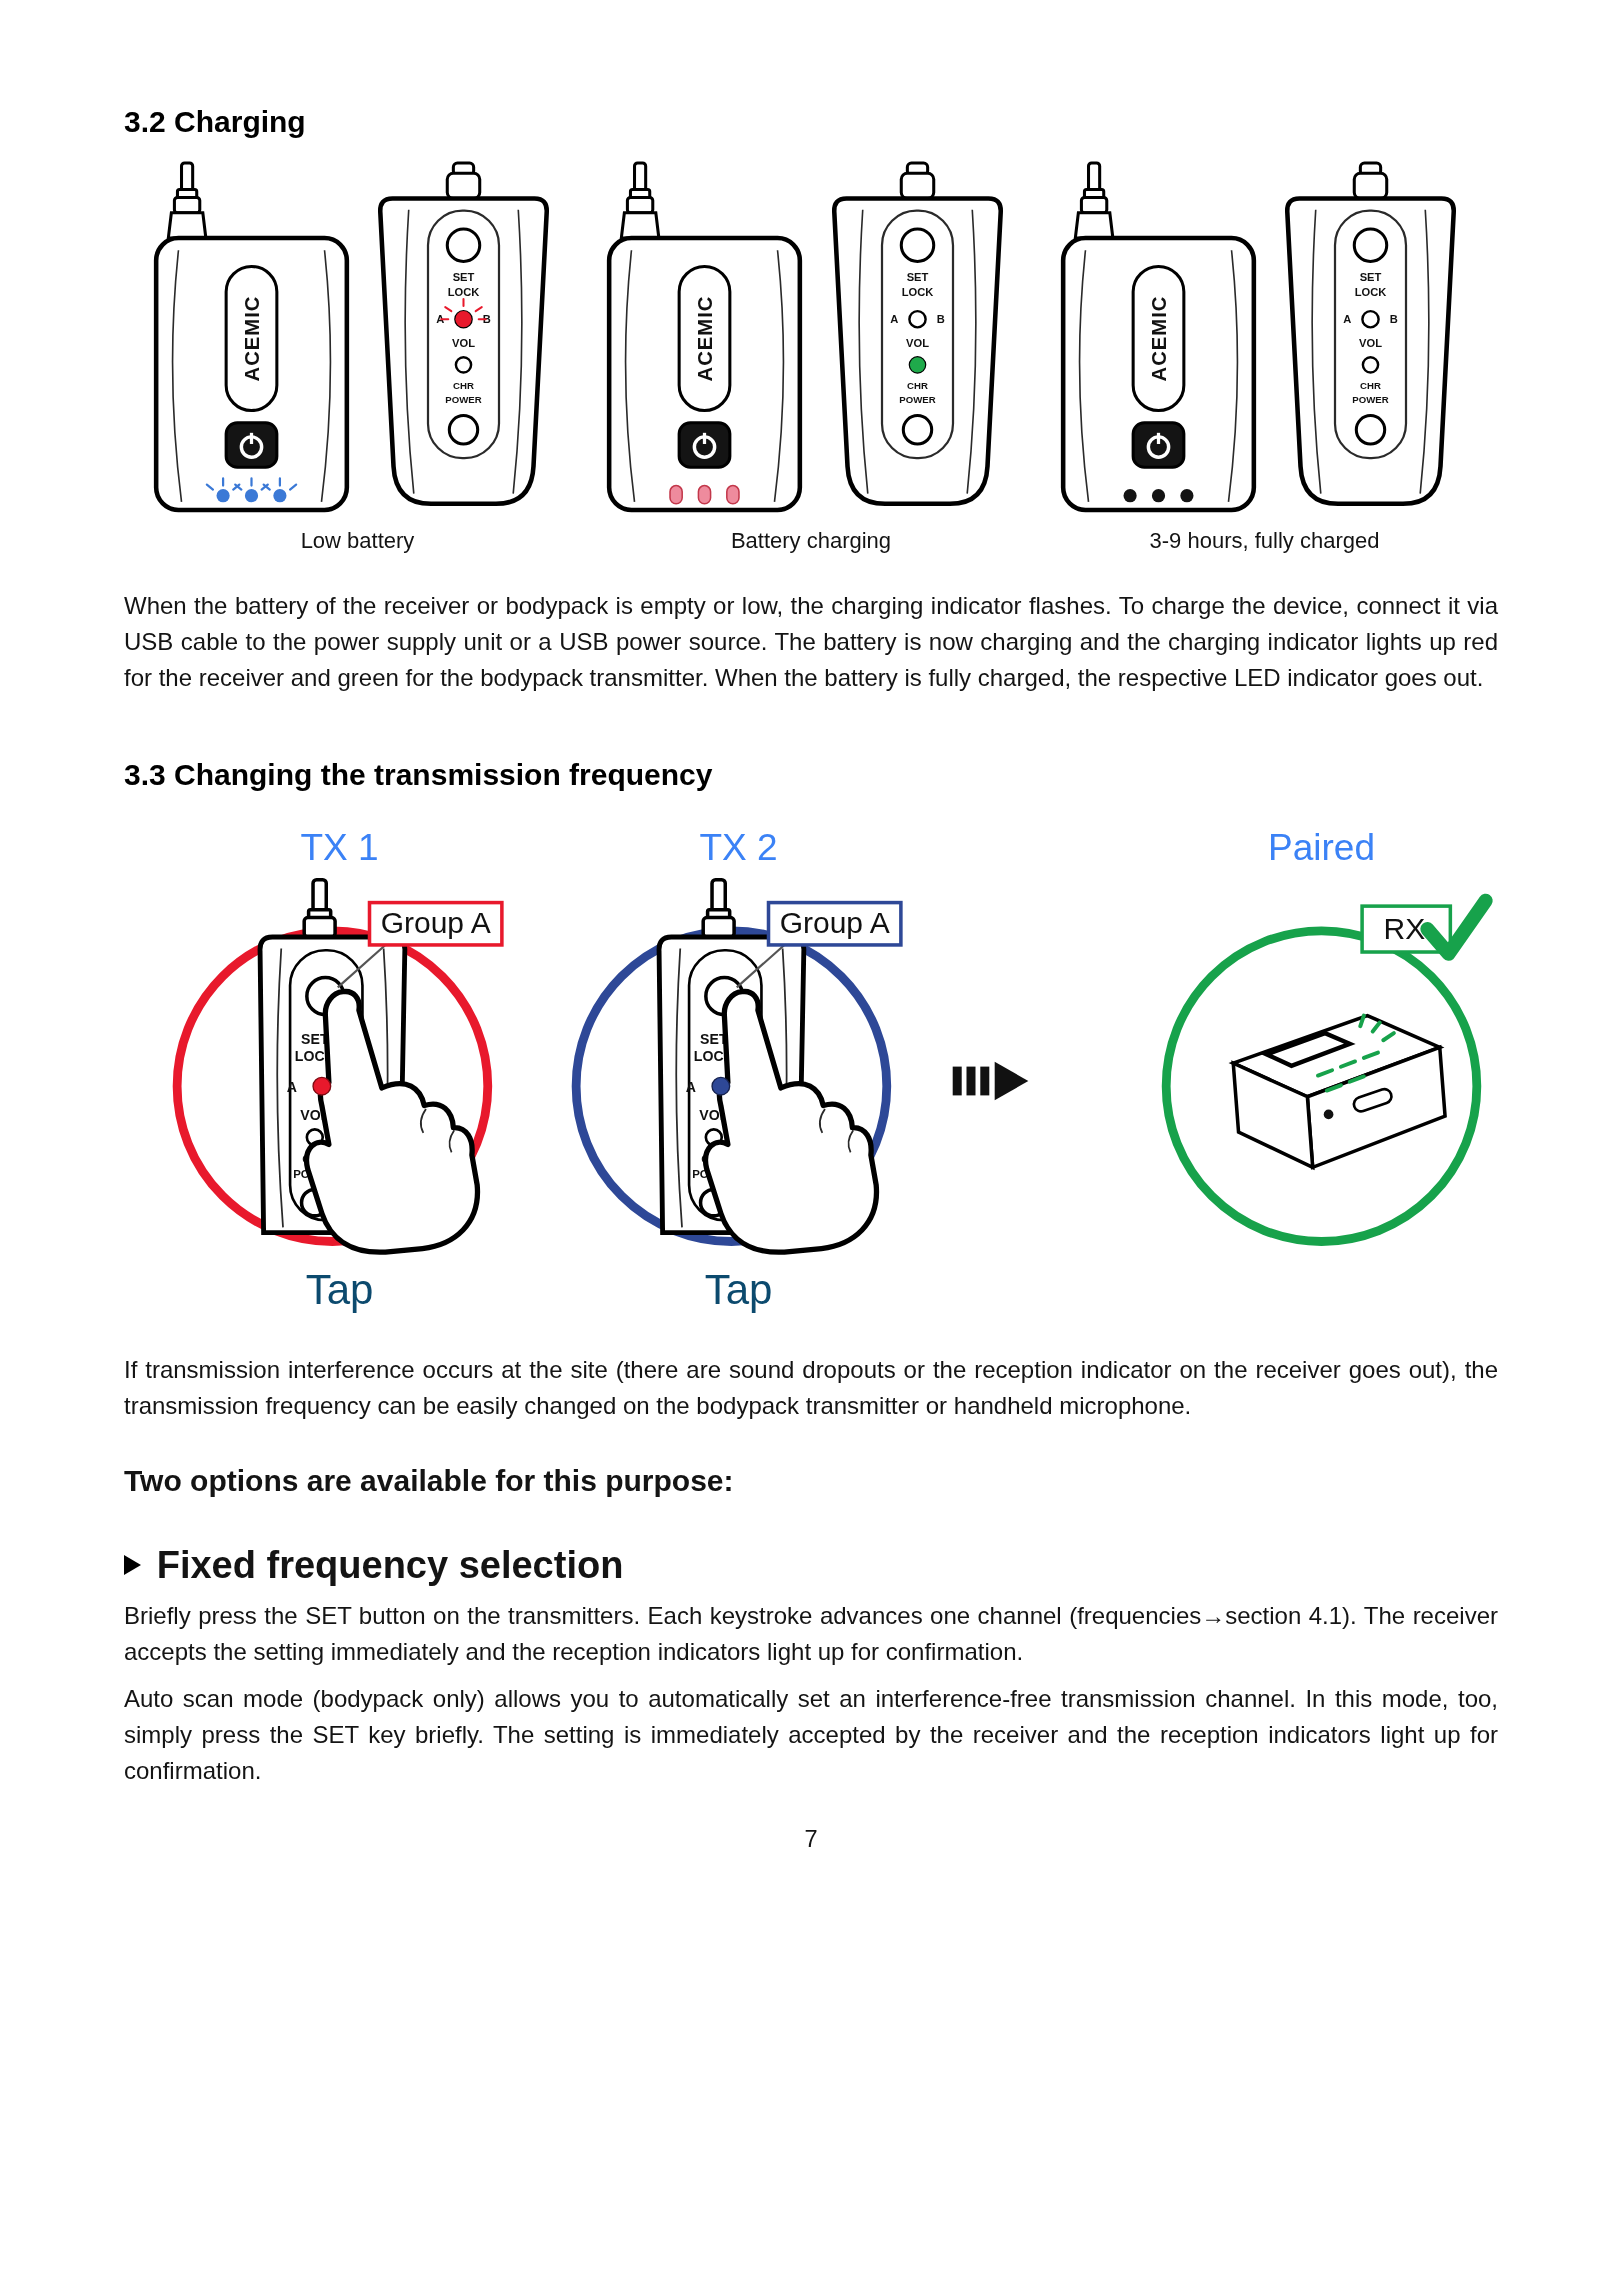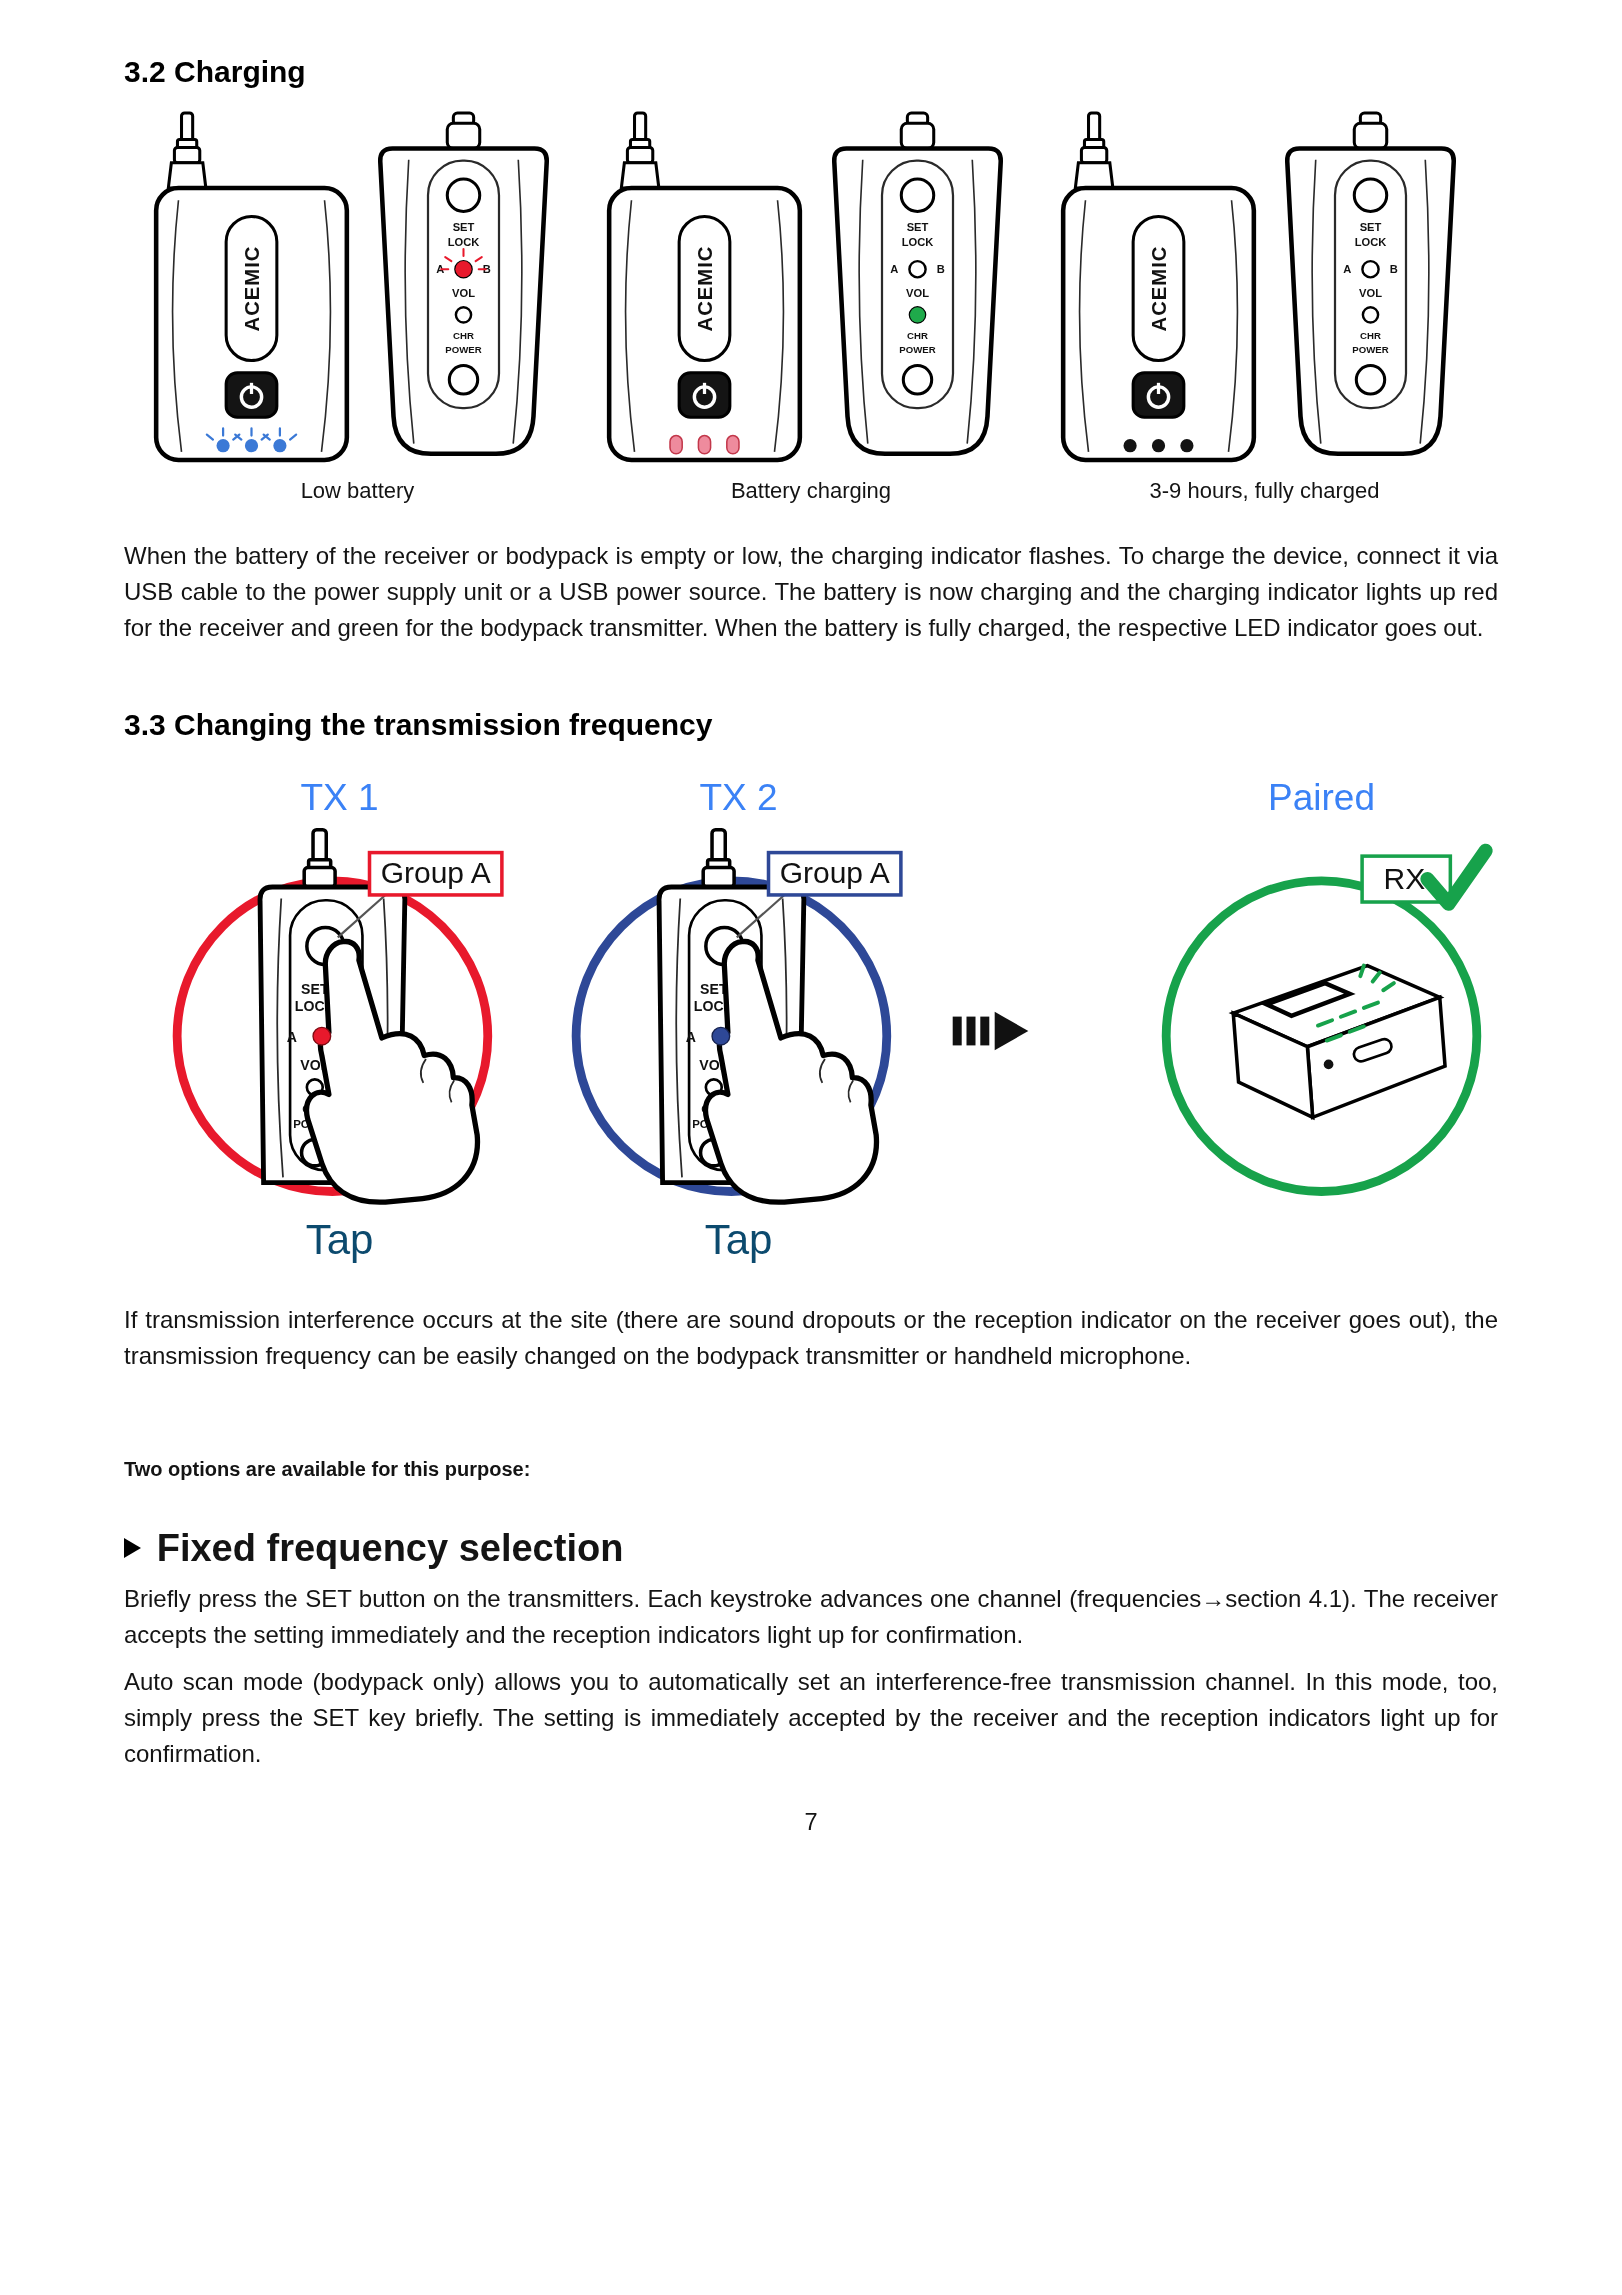--- a/index.html
+++ b/index.html
@@ -6,7 +6,7 @@
   html,body{background:#fff}
   .page{
     position:relative;width:1622px;height:2215px;background:#fff;overflow:hidden;
-    padding:55px 124px 0;color:#141414;
+    padding:105px 124px 0;color:#141414;
     font-family:"Liberation Sans","DejaVu Sans",sans-serif;
   }
   .h-section{font-size:30px;font-weight:700;color:#000}

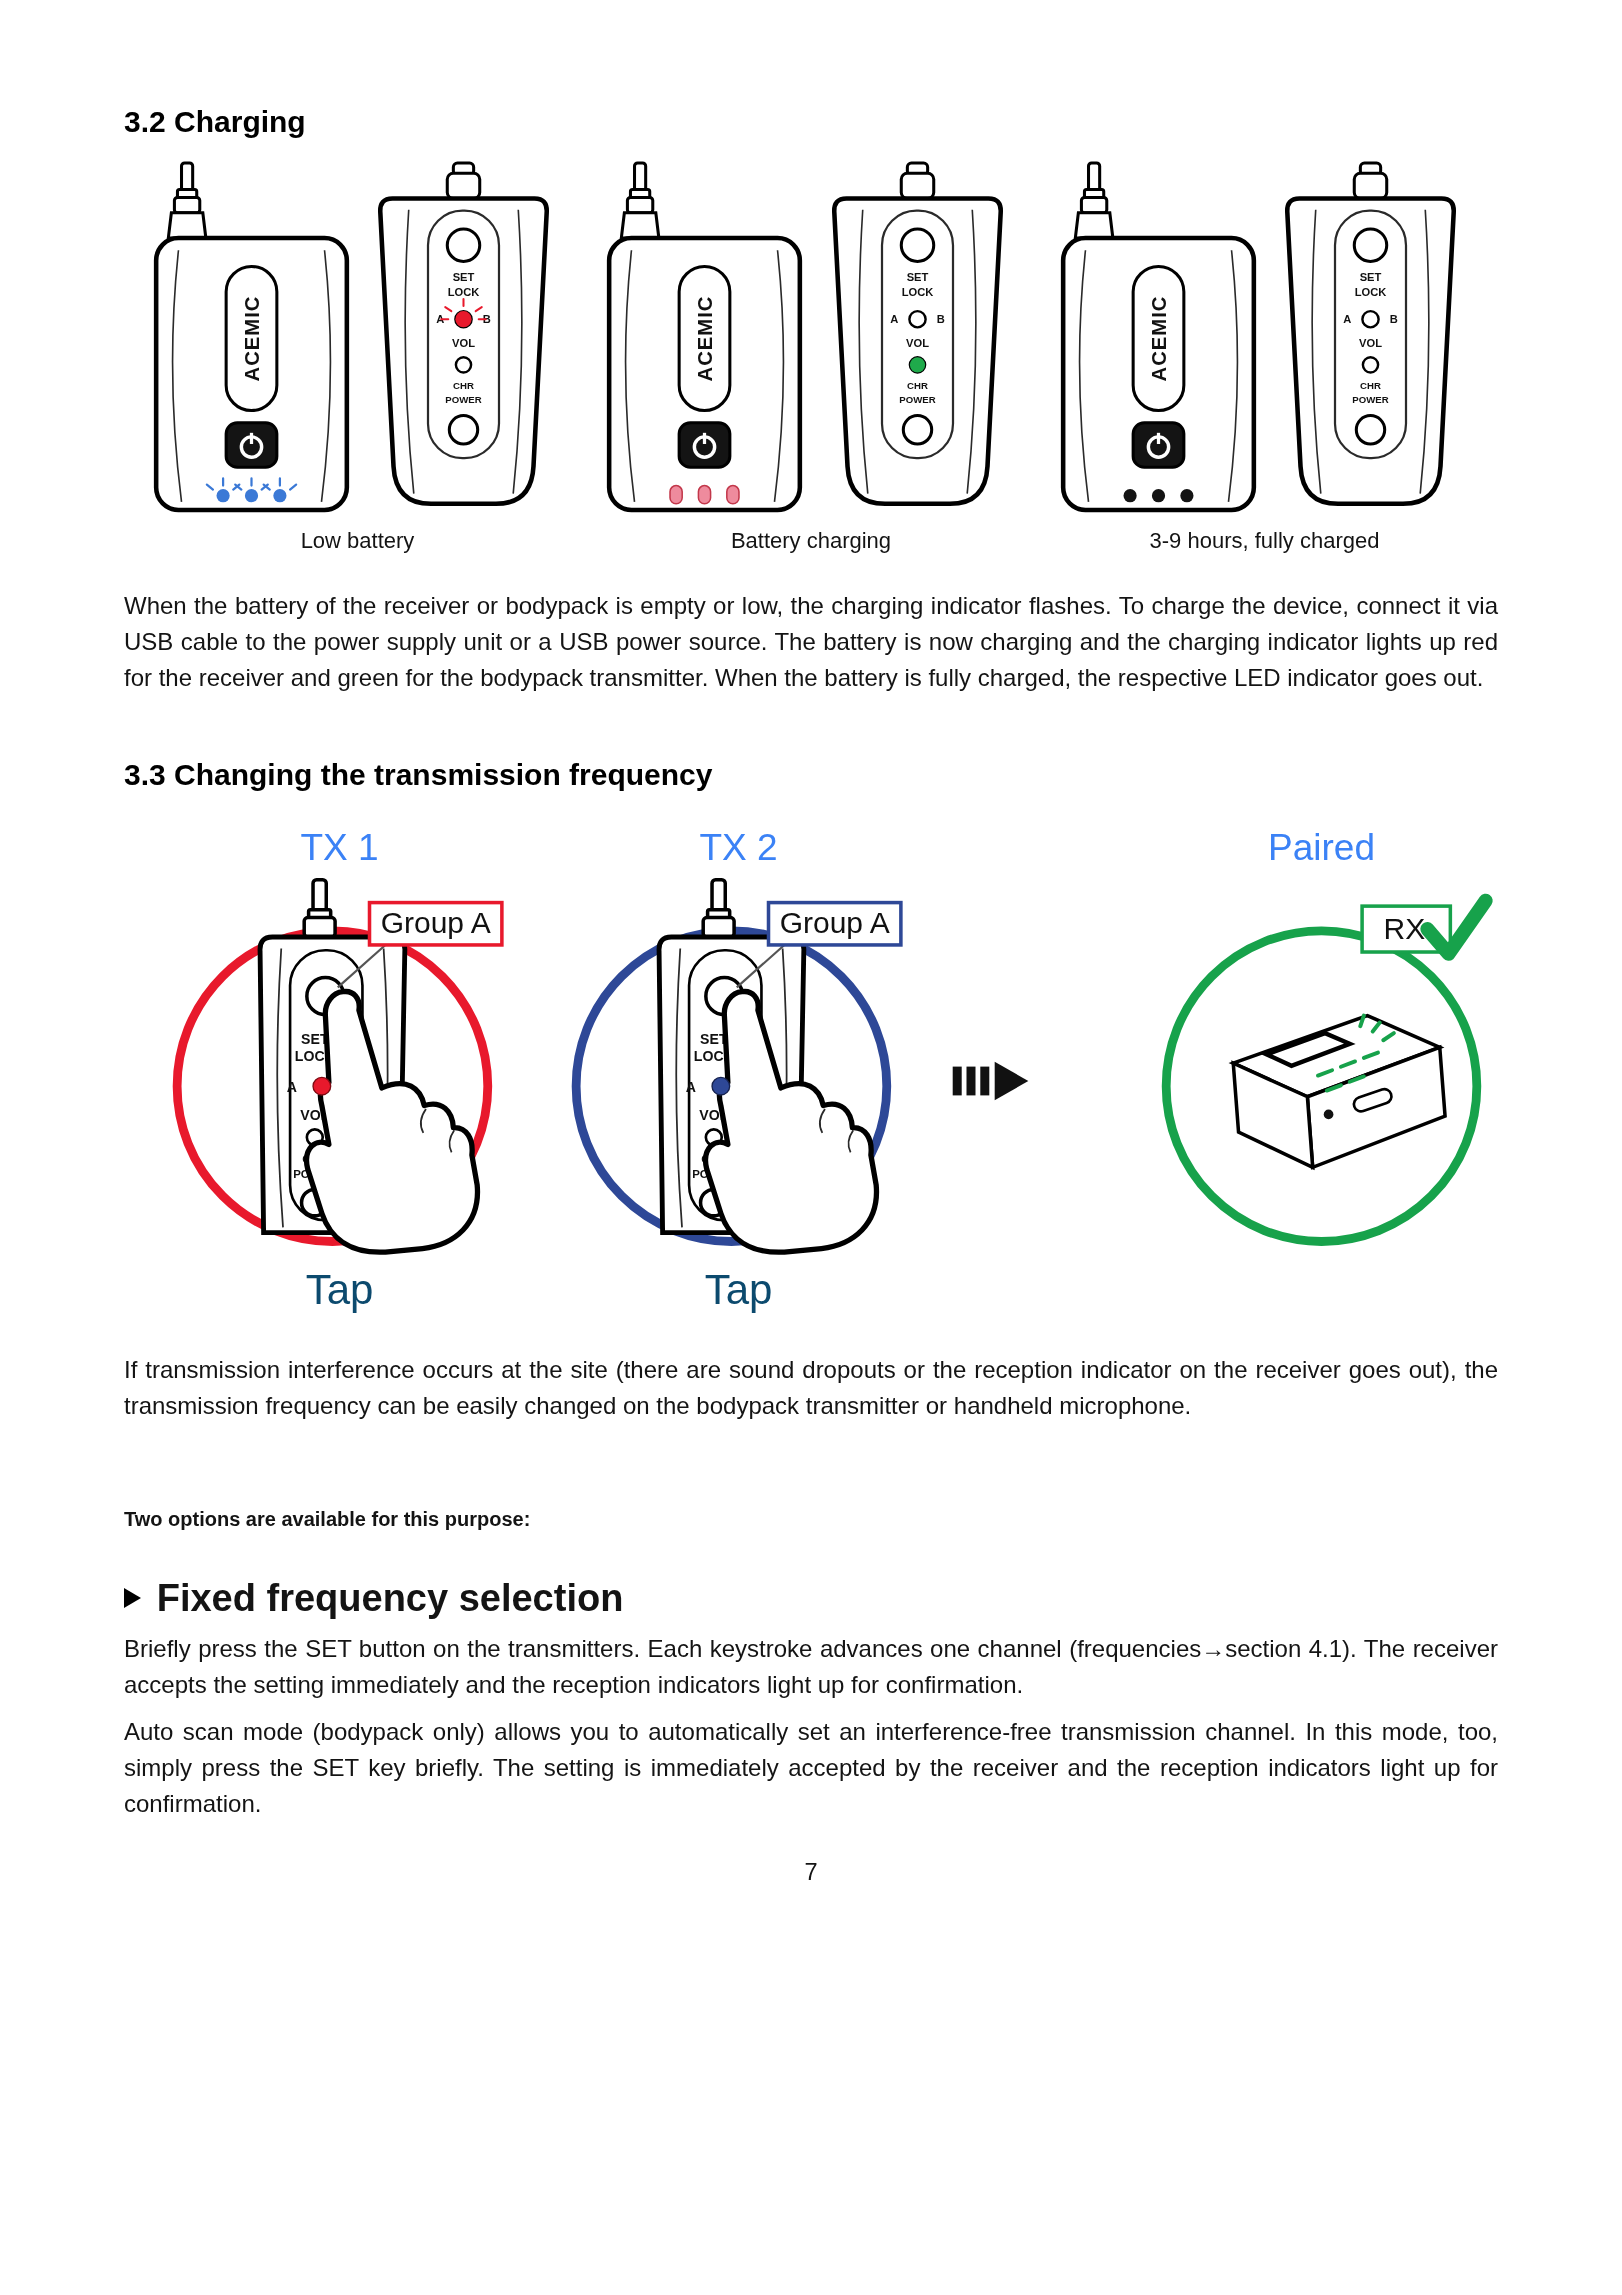--- a/index.html
+++ b/index.html
@@ -11,7 +11,7 @@
   }
   .h-section{font-size:30px;font-weight:700;color:#000}
   .body-text{font-size:24px;line-height:1.5;text-align:justify;margin-top:34px}
-  .bold-line{font-size:20px;font-weight:700;margin-top:84px}
+  .bold-line{font-size:30px;font-weight:700;margin-top:40px}
 
   
   .fig-charging{display:flex;justify-content:space-between;padding:22px 26px 0}

